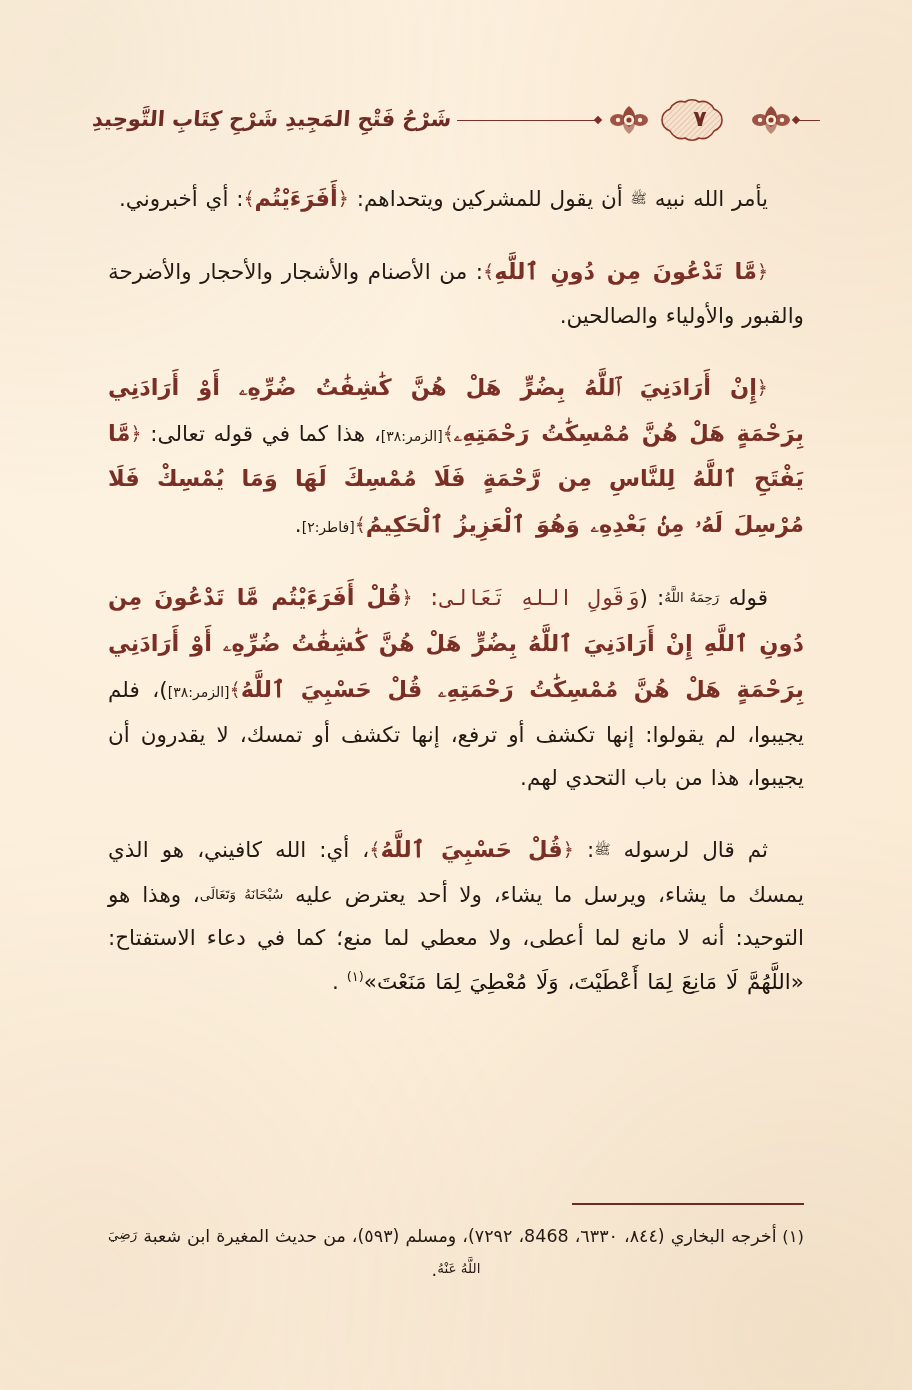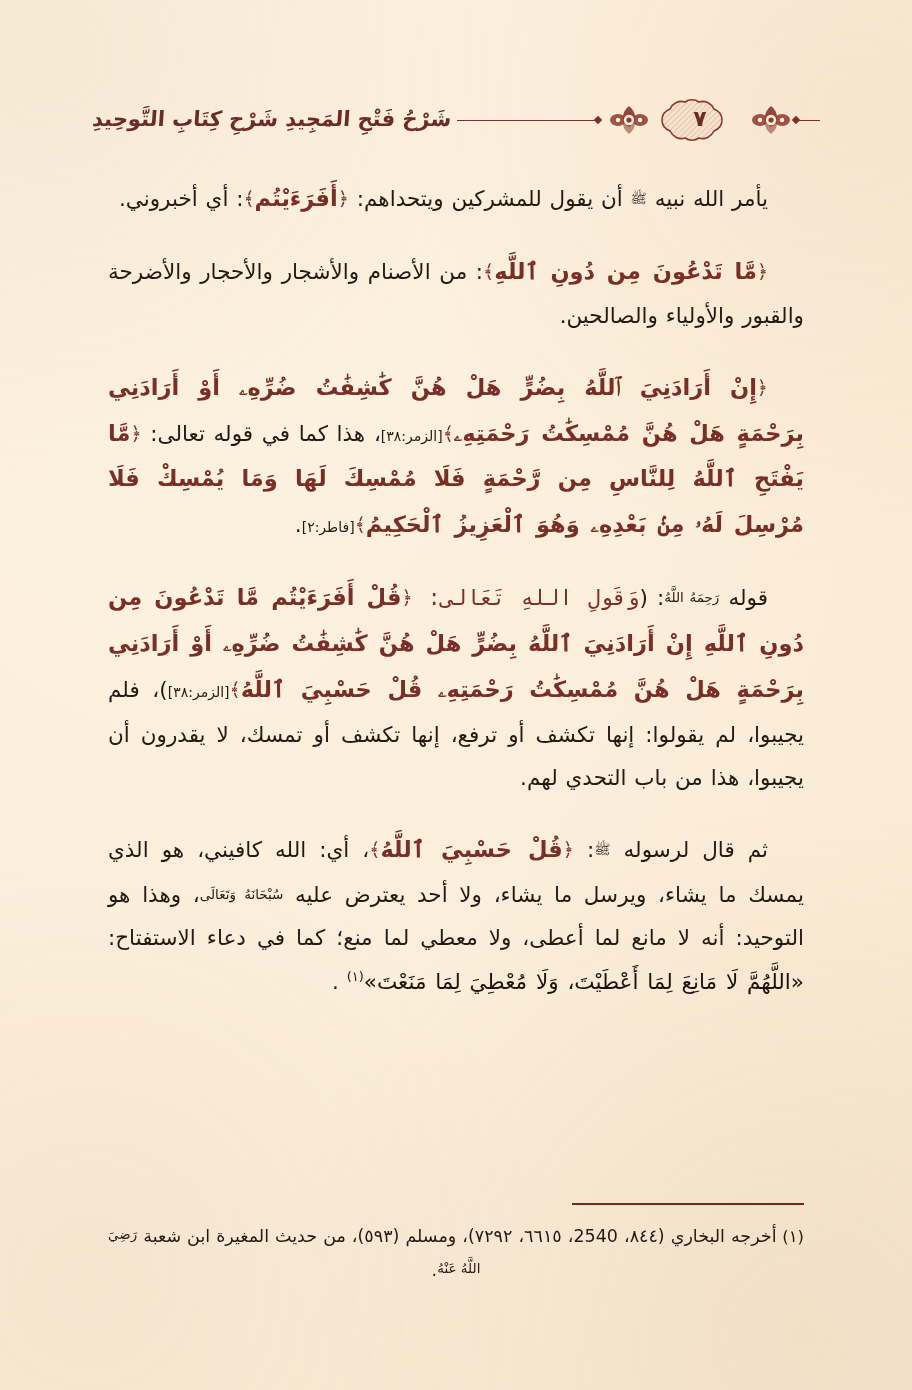--- a/index.html
+++ b/index.html
@@ -273,7 +273,7 @@
 
   <div class="footnotes">
     <div class="fn-rule"></div>
-    <p class="fn-text"><span class="fn-num">(١) </span><span>أخرجه البخاري (٨٤٤، 2540، ٦٦١٥، ٧٢٩٢)، ومسلم (٥٩٣)، من حديث المغيرة ابن شعبة </span><span class="salla">رَضِيَ اللَّهُ عَنْهُ</span><span>.</span></p>
+    <p class="fn-text"><span class="fn-num">(١) </span><span>أخرجه البخاري (٨٤٤، ٦٣٣٠، 8468، ٧٢٩٢)، ومسلم (٥٩٣)، من حديث المغيرة ابن شعبة </span><span class="salla">رَضِيَ اللَّهُ عَنْهُ</span><span>.</span></p>
   </div>
 
 </div>

